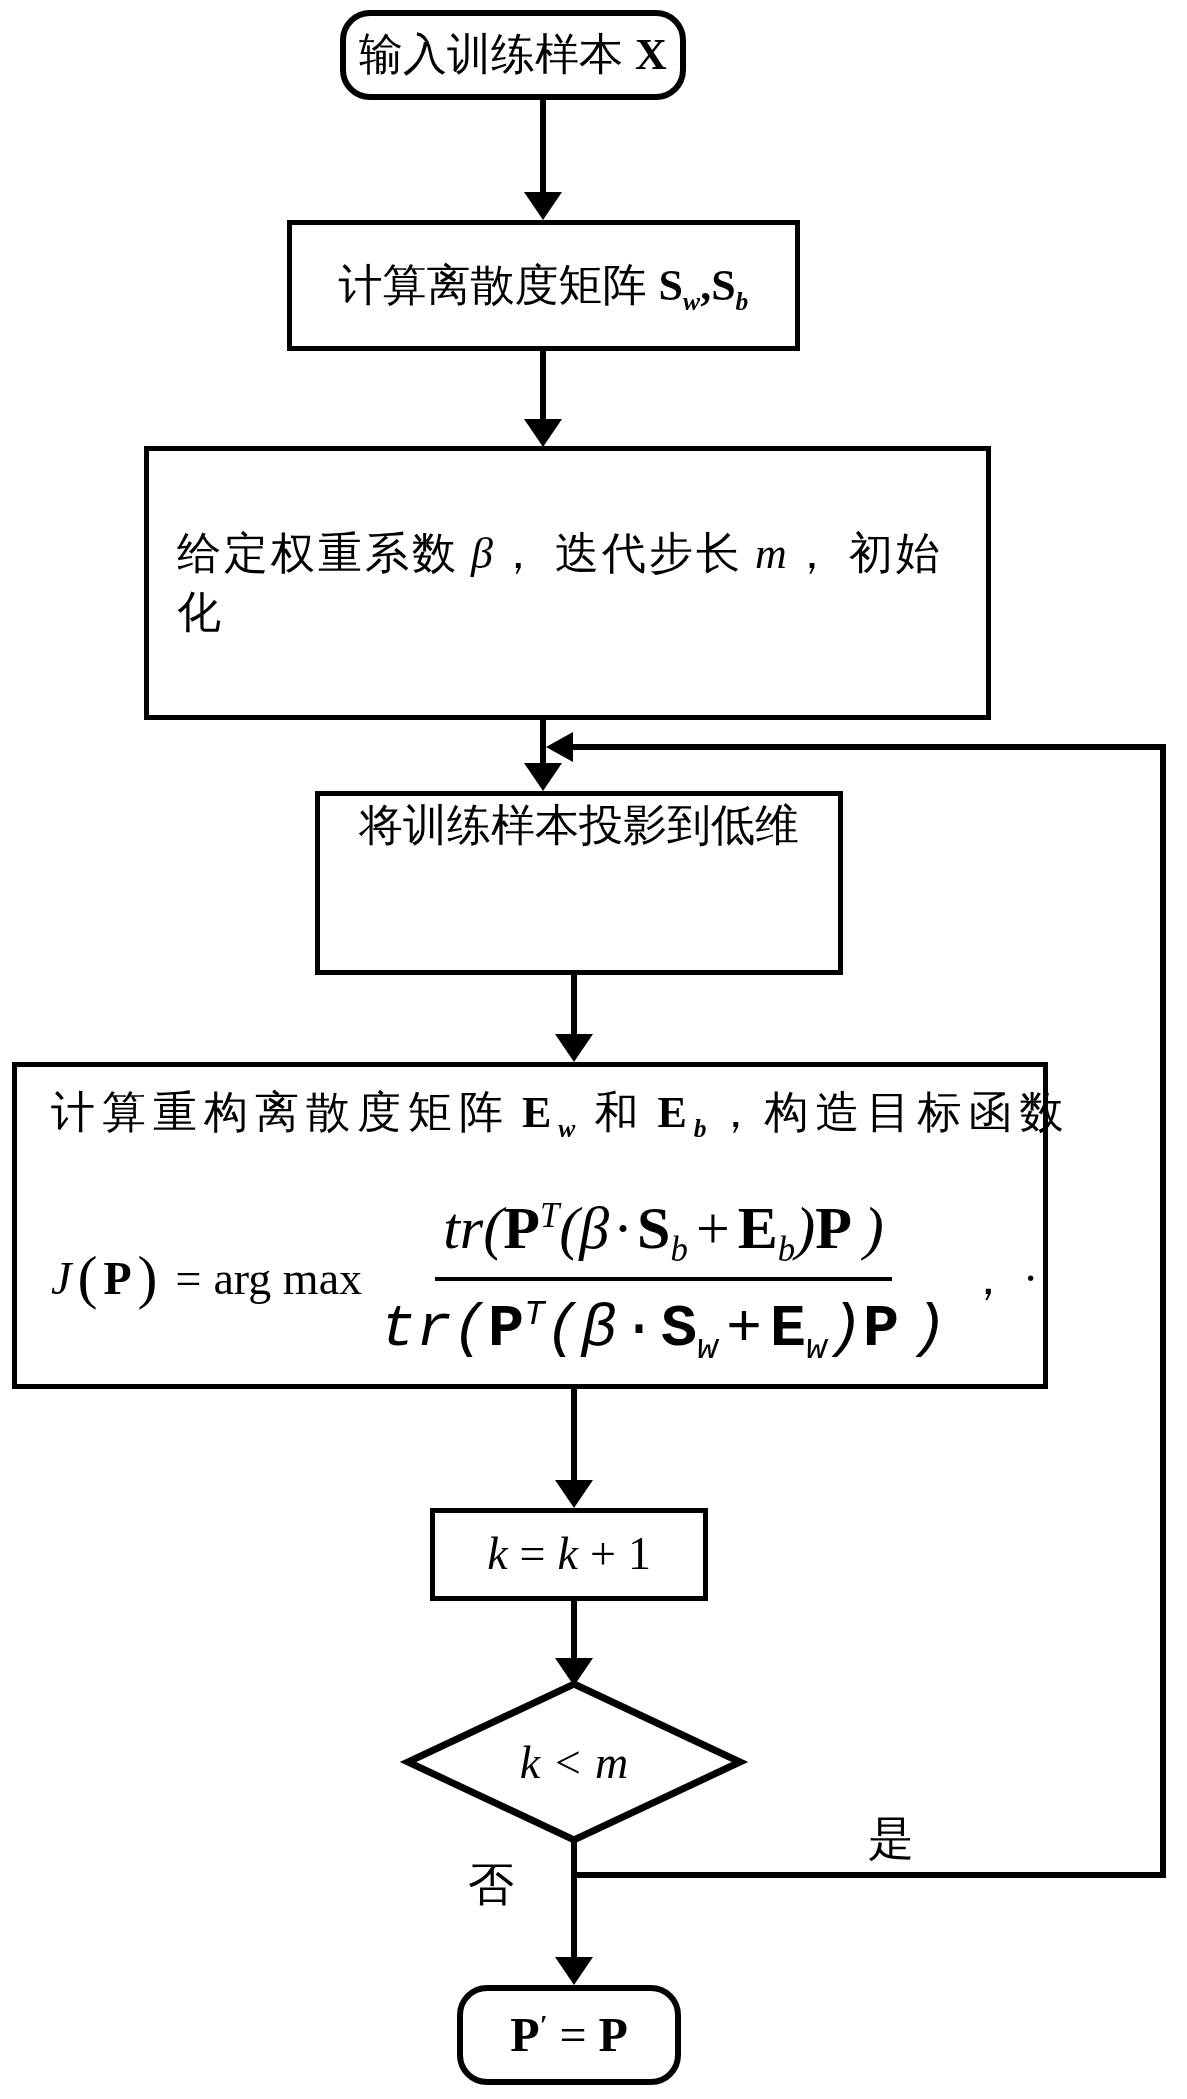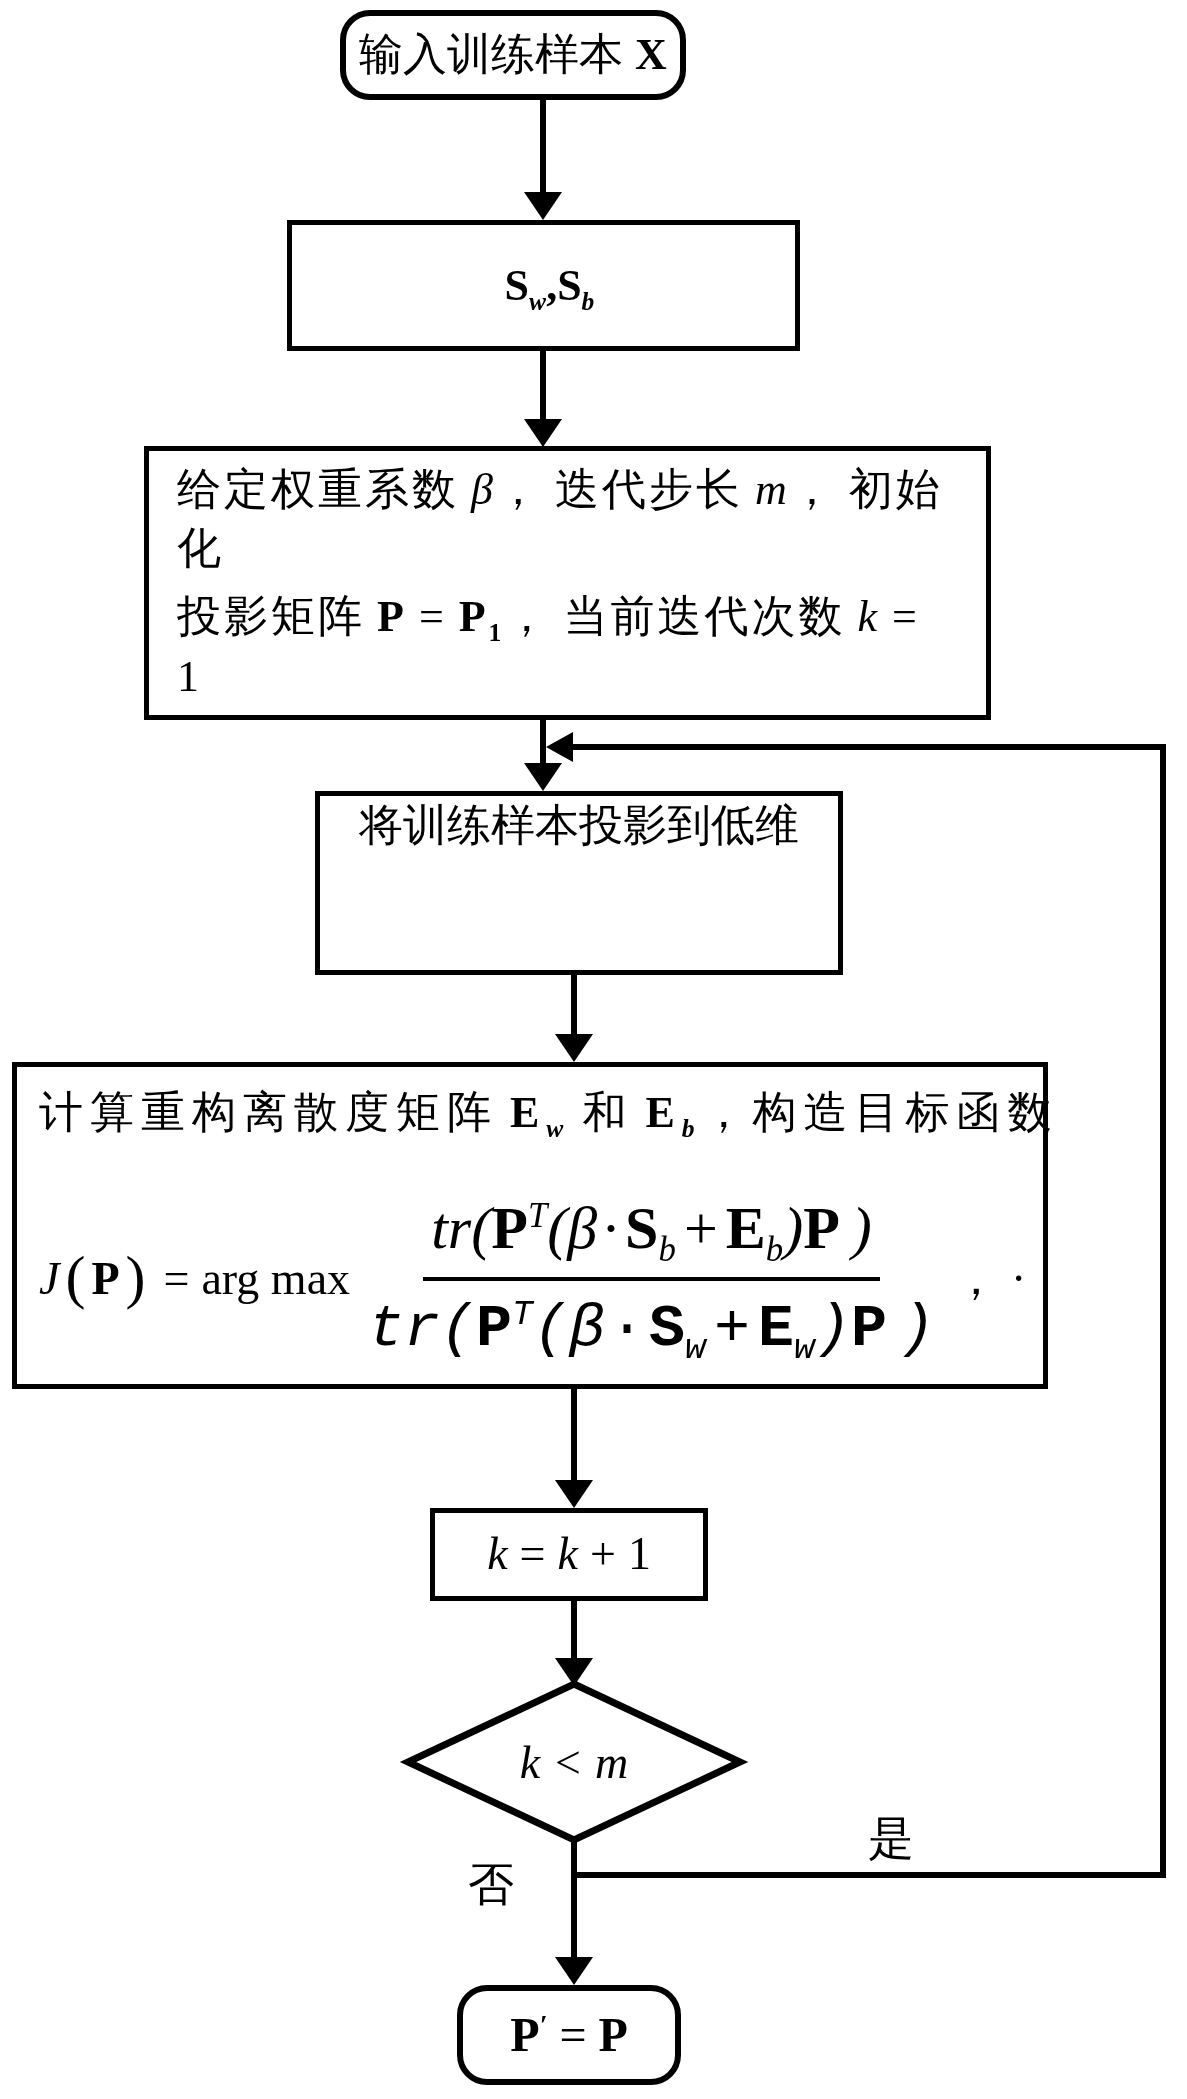--- a/index.html
+++ b/index.html
@@ -59,6 +59,7 @@
   <div class="ah-down" style="left:524px; top:192px;"></div>
 
   <div class="node" style="left:287px; top:220px; width:513px; height:131px;">
+    <span>计算离散度矩阵</span>
       <span class="bd sp"><span>S</span><sub class="m">w</sub></span>
       <span class="bd">,</span>
       <span class="bd"><span>S</span><sub class="m">b</sub></span>

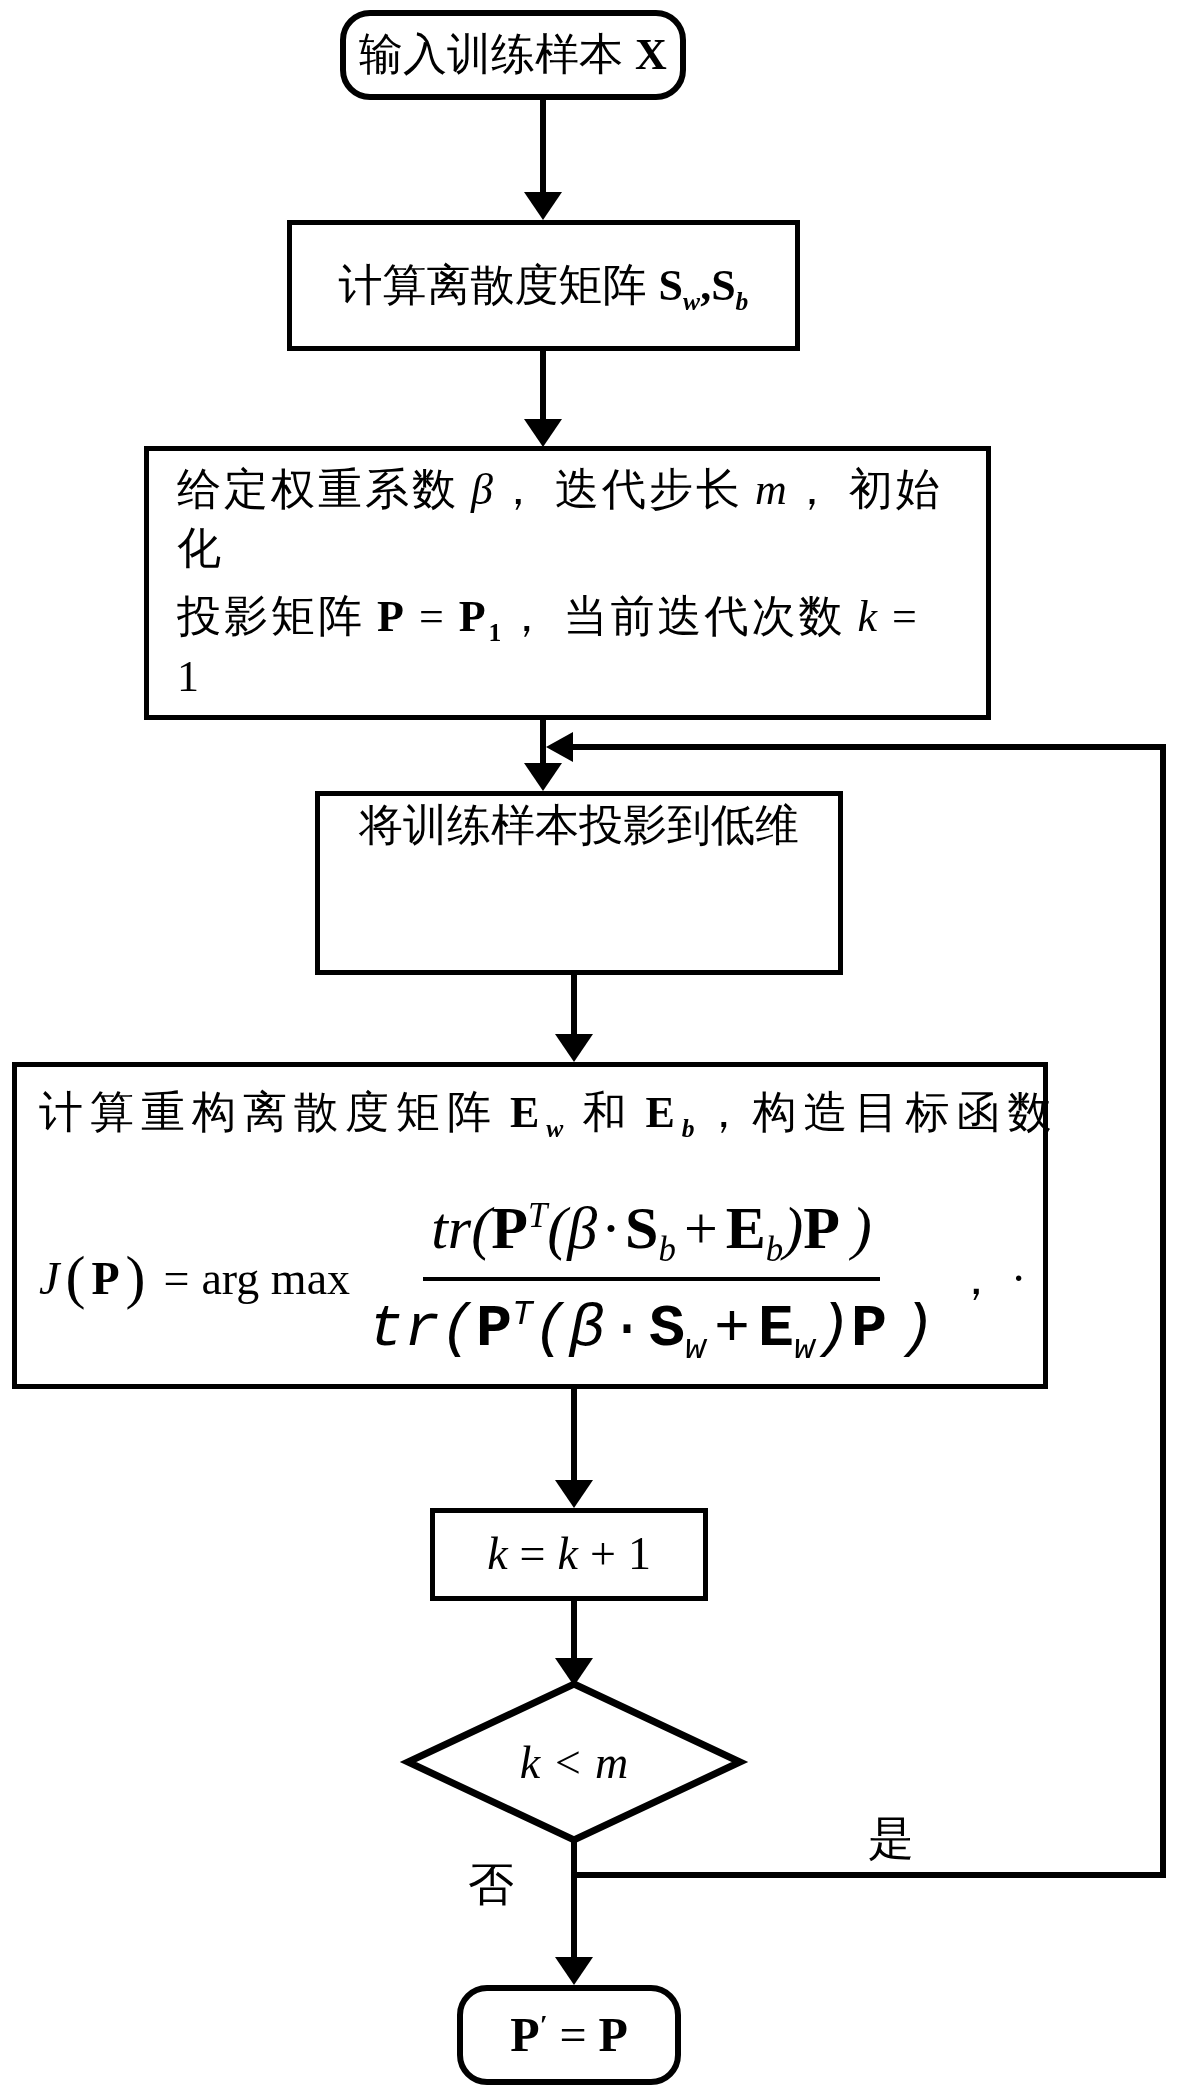--- a/index.html
+++ b/index.html
@@ -71,9 +71,6 @@
   <div class="node" id="init-box" style="left:144px; top:446px; width:847px; height:274px;">
     <div>
       <span>给定权重系数</span><span class="it sp">β</span><span>，</span><span class="sp">迭代步长</span><span class="it sp">m</span><span>，</span><span class="sp">初始化</span>
-    </div>
-    <div>
-      <span>投影矩阵</span><span class="bd sp spr">P</span><span>=</span><span class="bd sp"><span>P</span><sub class="up">1</sub></span><span>，</span><span class="sp">当前迭代次数</span><span class="it sp spr">k</span><span>= 1</span>
     </div>
   </div>
 

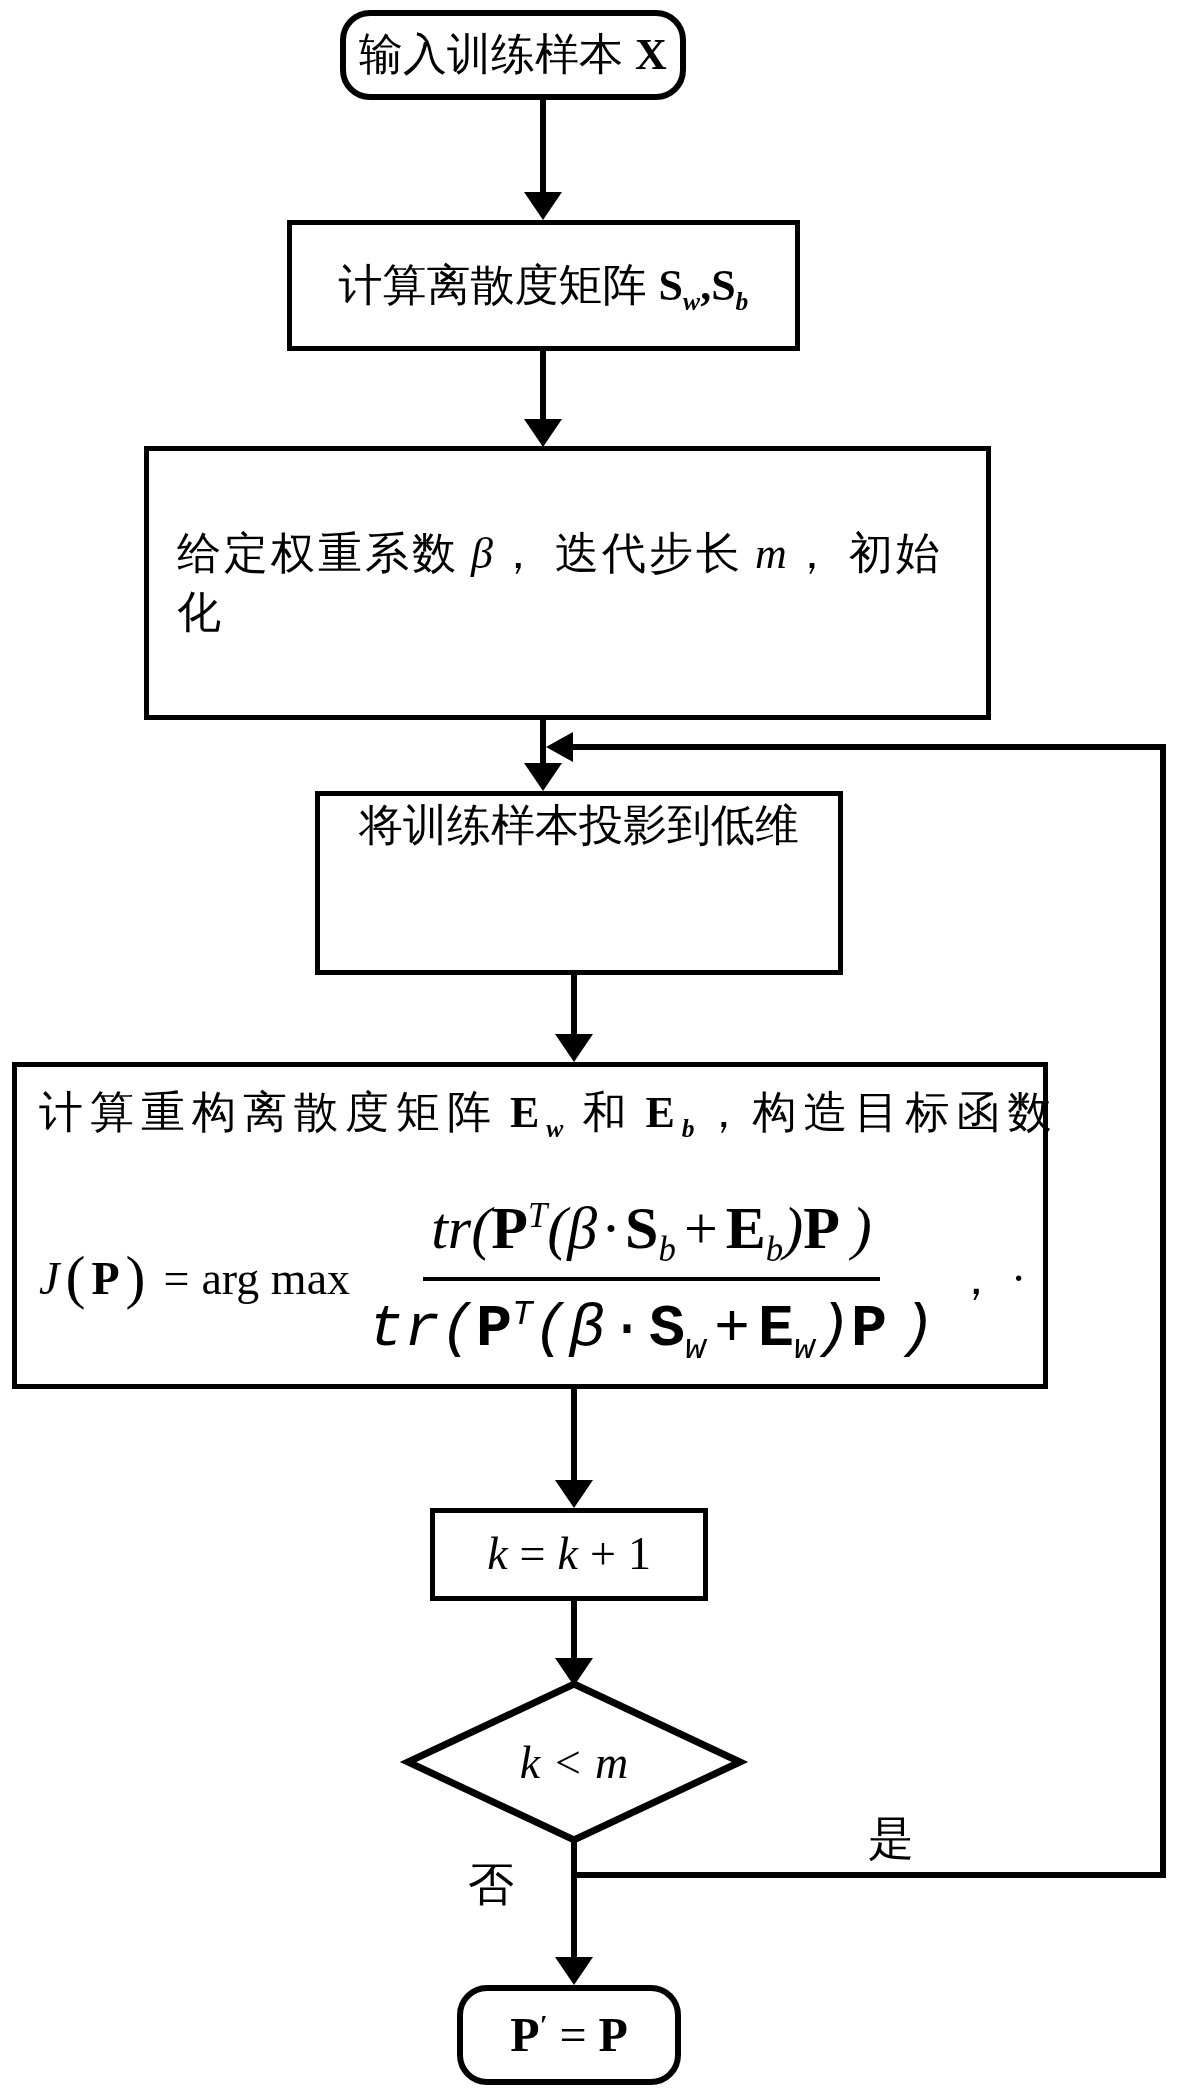--- a/index.html
+++ b/index.html
@@ -32,7 +32,7 @@
 
   #init-box { flex-direction:column; align-items:flex-start; justify-content:space-evenly; padding:0 28px; letter-spacing:3px; }
 
-  #objective-box { flex-direction:column; align-items:flex-start; justify-content:space-between; padding:16px 26px 14px 22px; }
+  #objective-box { flex-direction:column; align-items:flex-start; justify-content:space-between; padding:16px 26px 14px 34px; }
   .obj-line1 { letter-spacing:7px; white-space:nowrap; }
   .formula-row { display:flex; align-items:center; font-size:46px; white-space:nowrap; }
   .bigp { font-size:60px; font-weight:400; margin:0 6px; position:relative; top:-2px; }

